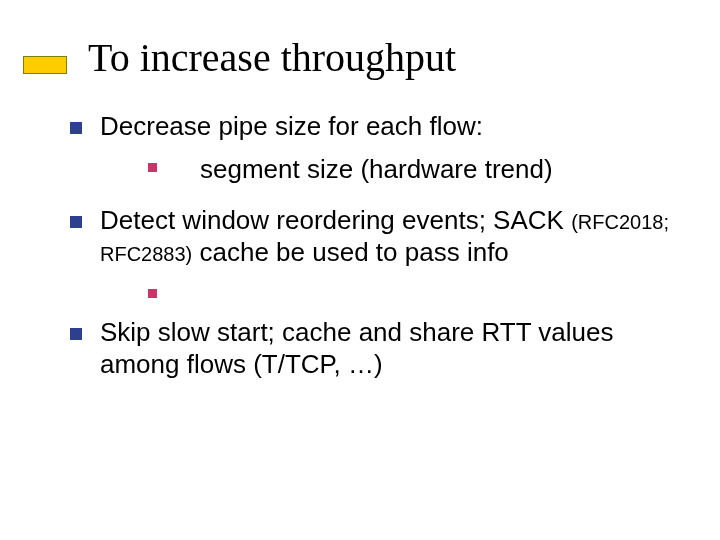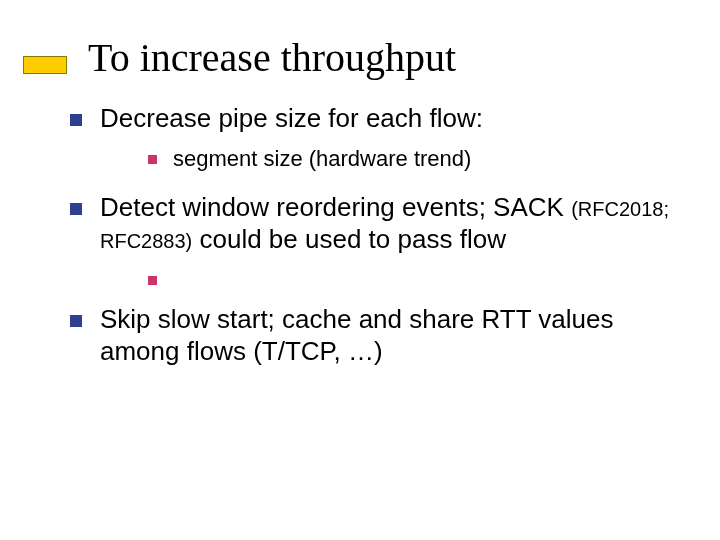--- a/index.html
+++ b/index.html
@@ -41,7 +41,7 @@
   }
   .body {
     position: absolute;
-    top: 102px;
+    top: 110px;
     left: 70px;
     right: 40px;
   }

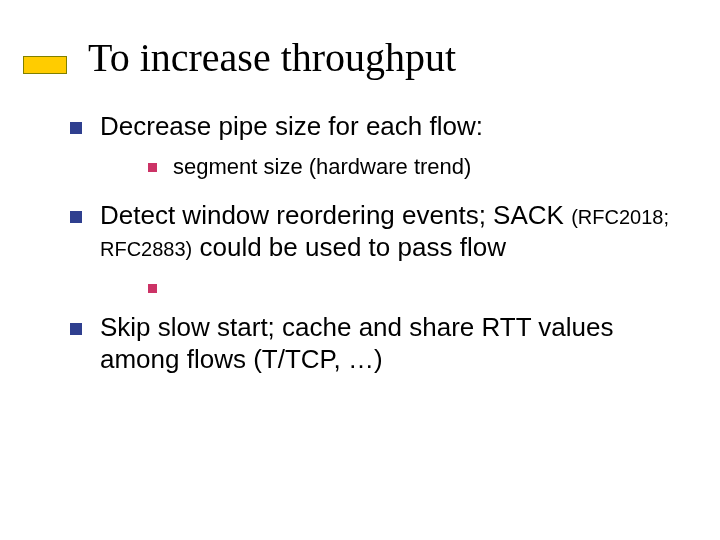--- a/index.html
+++ b/index.html
@@ -85,9 +85,10 @@
   }
   .b2 .txt {
     font-family: Verdana, Geneva, sans-serif;
-    font-size: 22px;
+    font-size: 26px;
     line-height: 1.28;
     color: #000;
+    margin-left: 27px;
   }
 </style>
 </head>

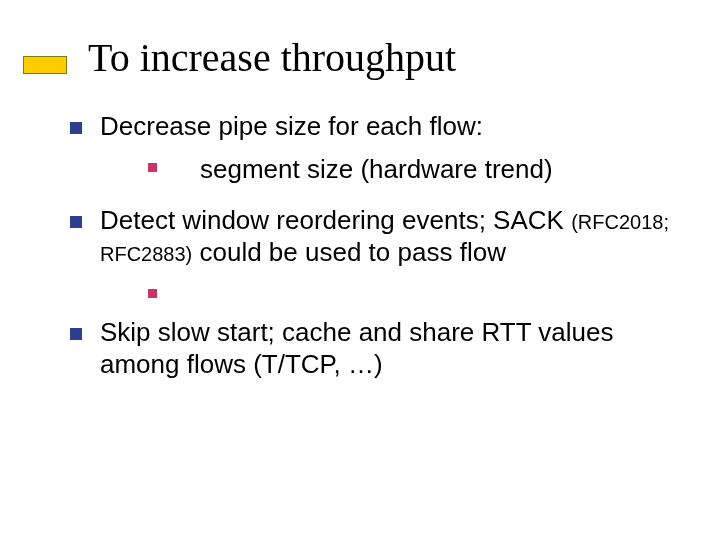--- a/index.html
+++ b/index.html
@@ -116,7 +116,7 @@
     <div class="b1">
       <div class="sq"></div>
       <div class="txt">
-        <span>Detect window reordering events; SACK </span><span class="small">(RFC2018; RFC2883)</span><span> could be used to pass flow</span>
+        <span>Detect window reordering events; SACK </span><span class="small">(RFC2018; RFC2883)</span><span> cache be used to pass info</span>
       </div>
     </div>
     <div class="sublist">

